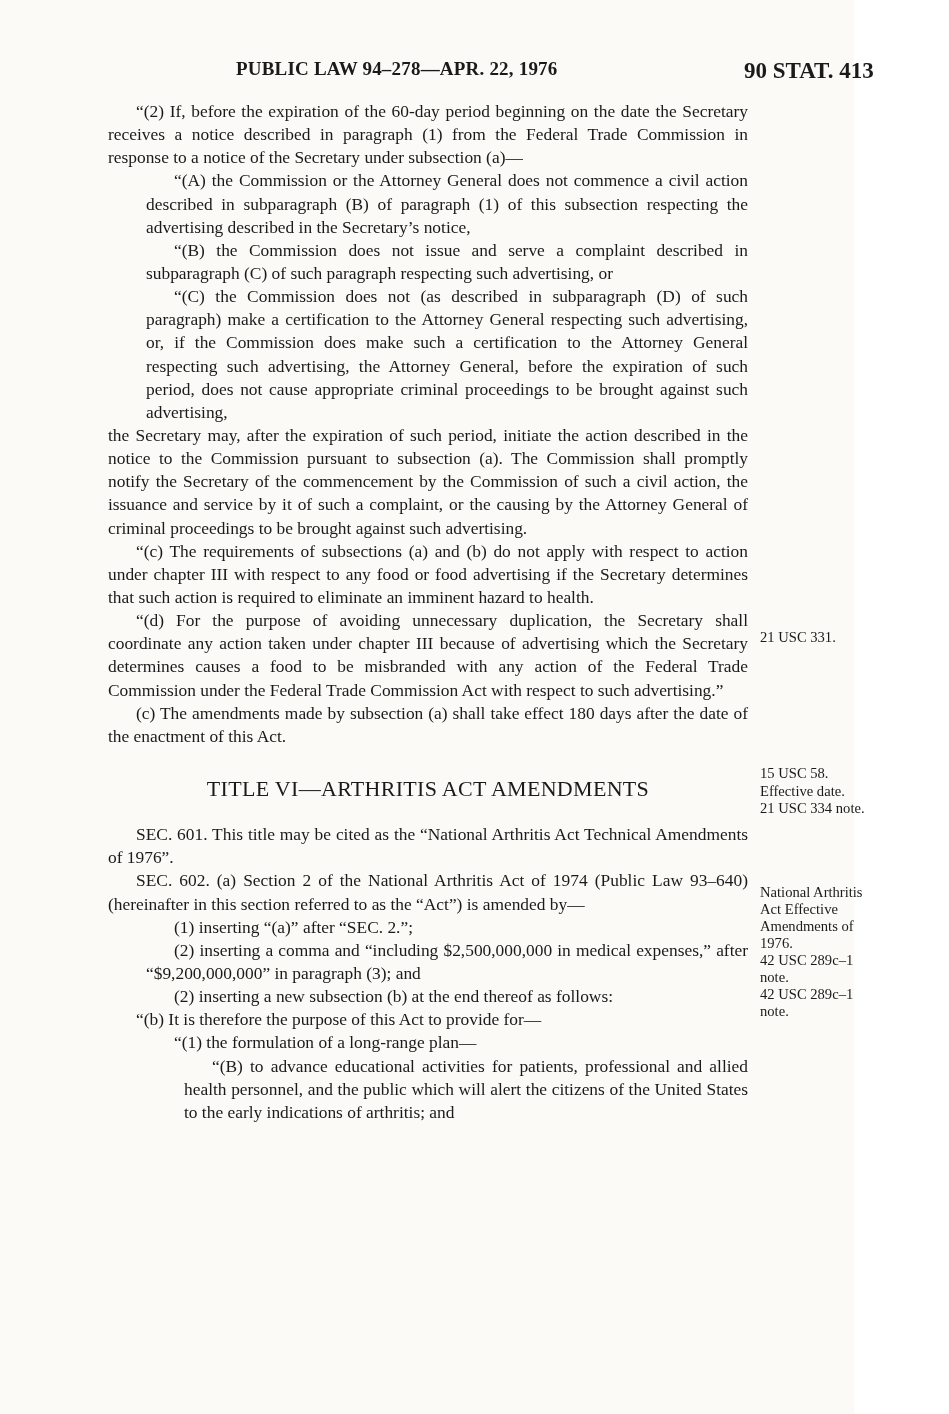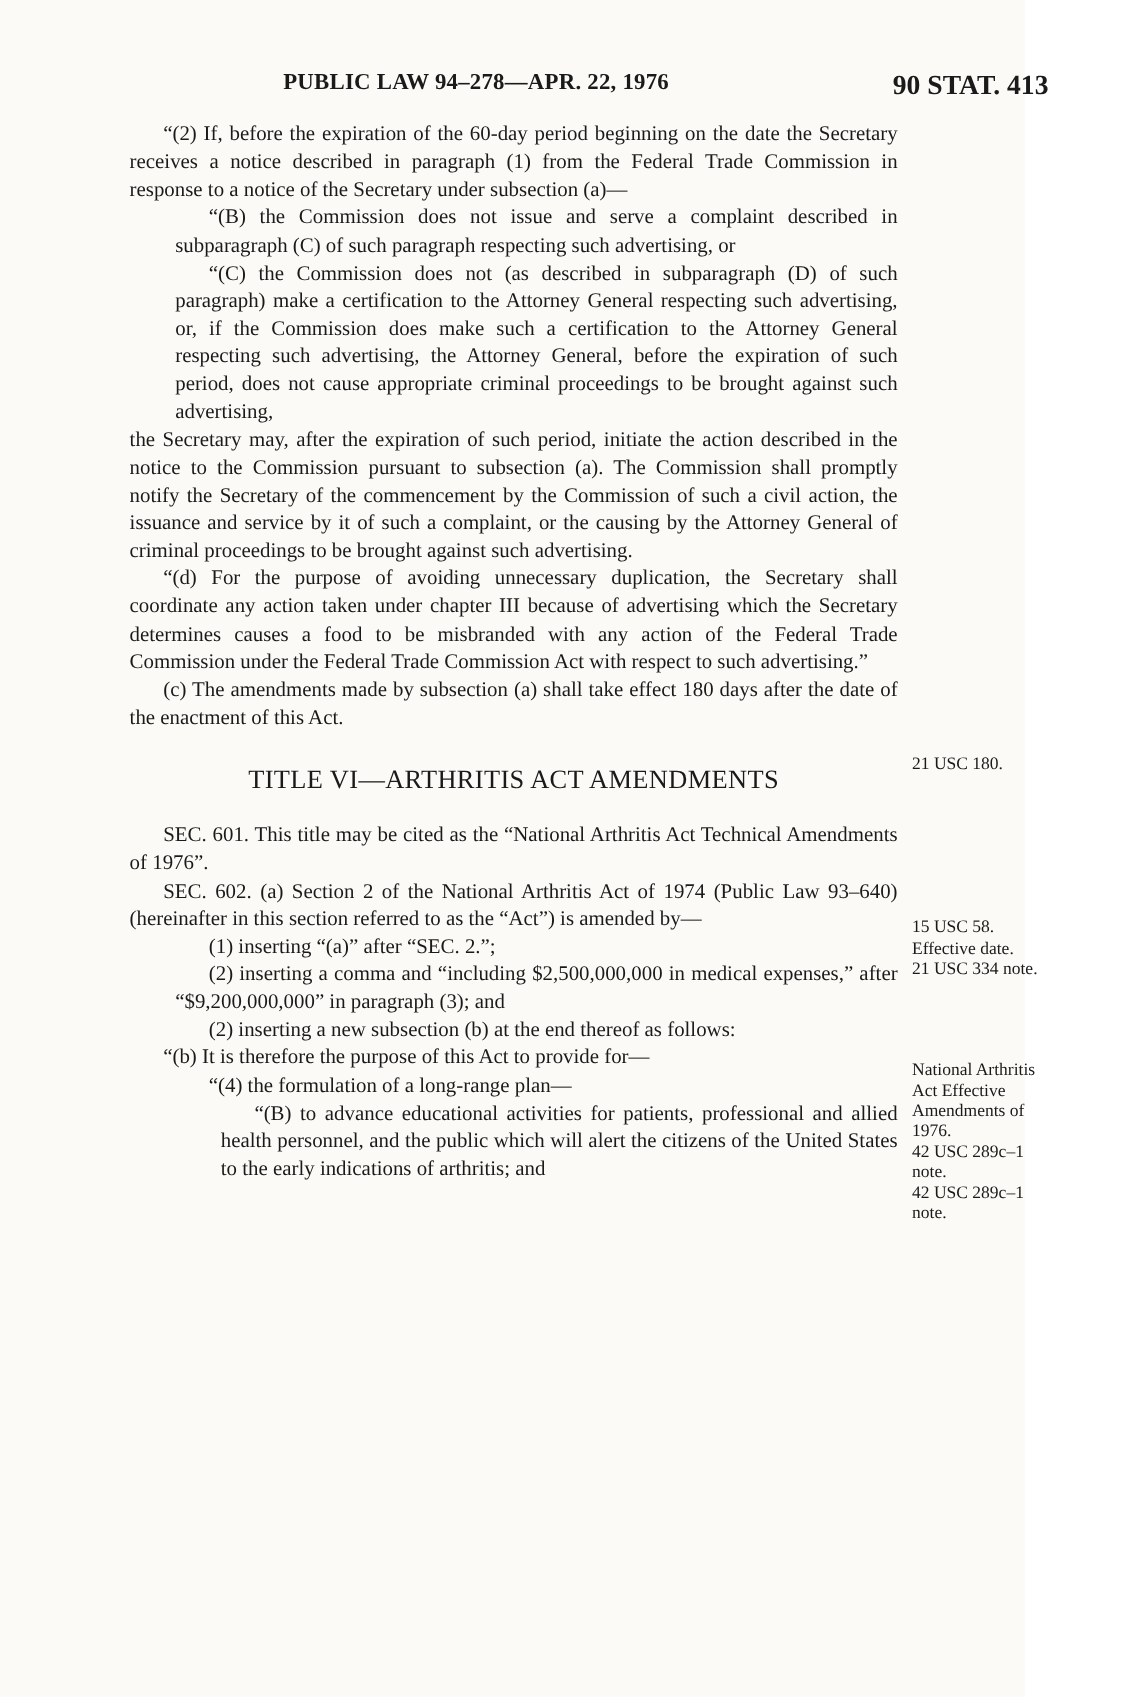--- a/index.html
+++ b/index.html
@@ -109,6 +109,7 @@
   <div class="body-col">
 
     <p class="p ind-quote">“(2) If, before the expiration of the 60-day period beginning on the date the Secretary receives a notice described in paragraph (1) from the Federal Trade Commission in response to a notice of the Secretary under subsection (a)—</p>
+    <p class="p ind-sub">“(A) the Commission or the Attorney General does not commence a civil action described in subparagraph (B) of paragraph (1) of this subsection respecting the advertising described in the Secretary’s notice,</p>
     <p class="p ind-sub">“(B) the Commission does not issue and serve a complaint described in subparagraph (C) of such paragraph respecting such advertising, or</p>
     <p class="p ind-sub">“(C) the Commission does not (as described in subparagraph (D) of such paragraph) make a certification to the Attorney General respecting such advertising, or, if the Commission does make such a certification to the Attorney General respecting such advertising, the Attorney General, before the expiration of such period, does not cause appropriate criminal proceedings to be brought against such advertising,</p>
     <p class="p flush">the Secretary may, after the expiration of such period, initiate the action described in the notice to the Commission pursuant to subsection (a). The Commission shall promptly notify the Secretary of the commencement by the Commission of such a civil action, the issuance and service by it of such a complaint, or the causing by the Attorney General of criminal proceedings to be brought against such advertising.</p>

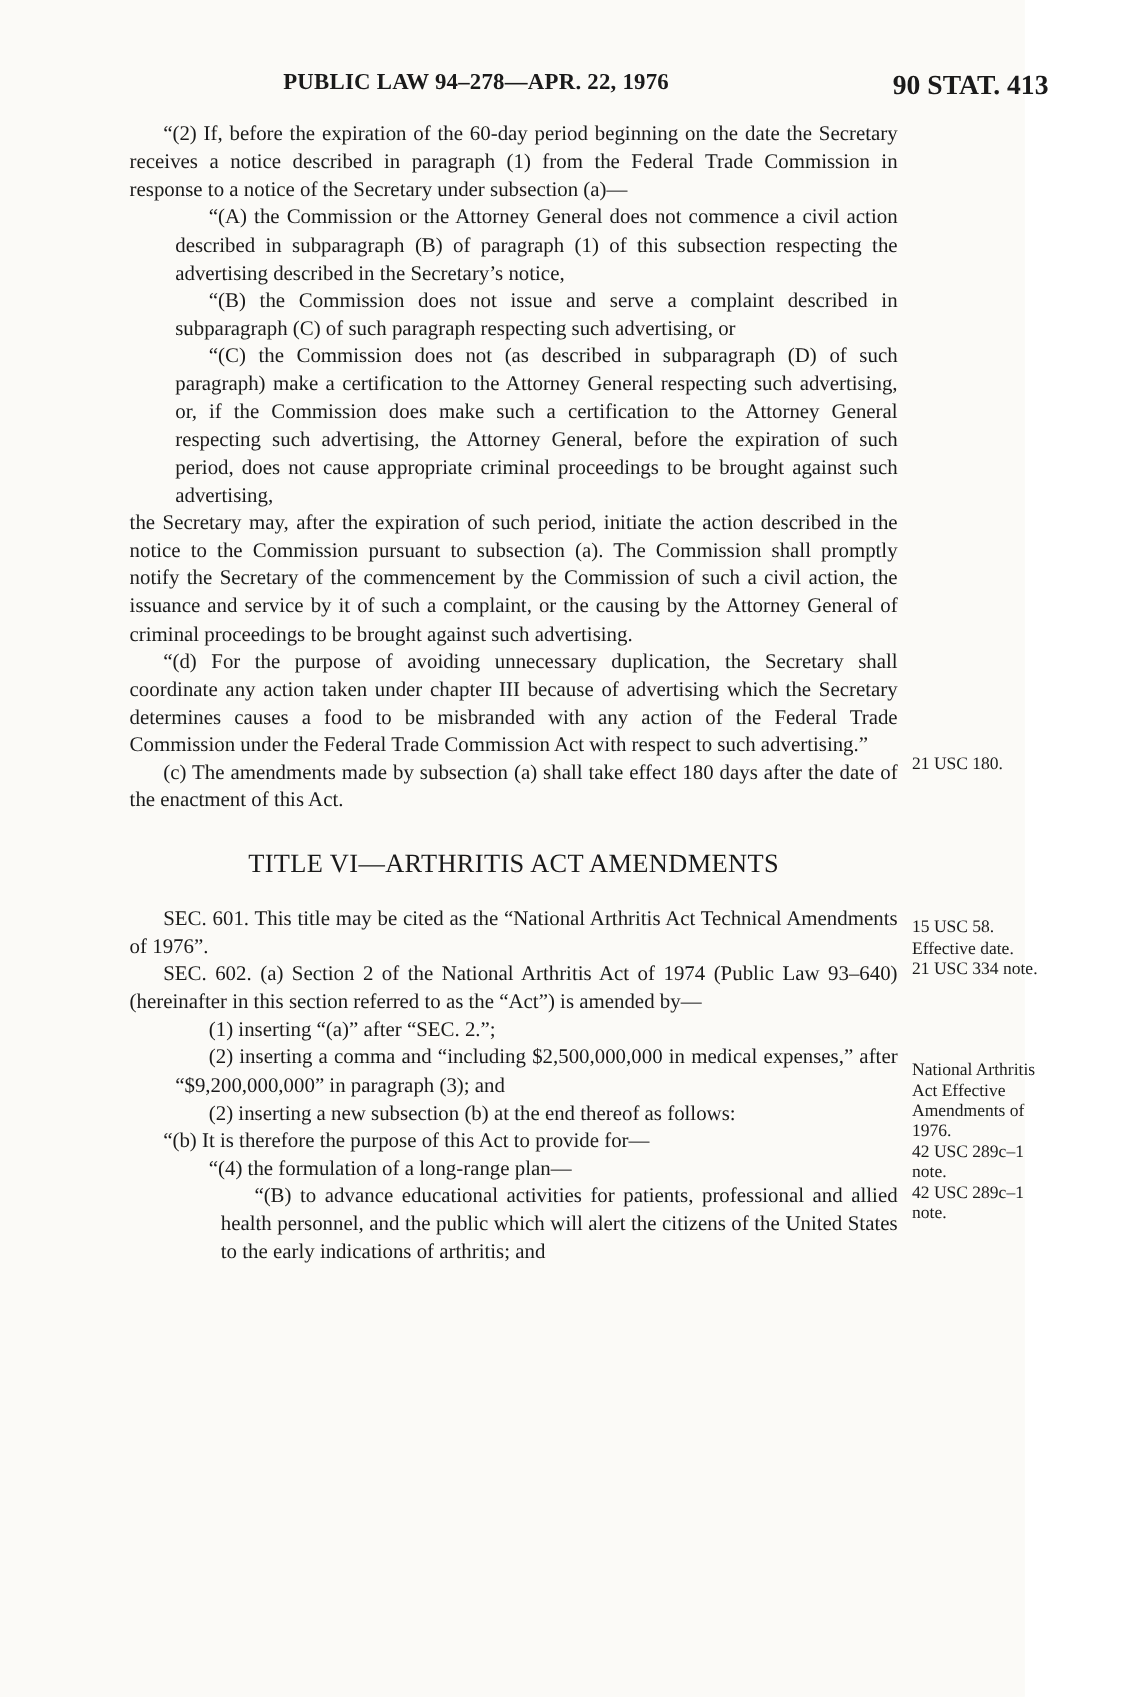--- a/index.html
+++ b/index.html
@@ -113,6 +113,7 @@
     <p class="p ind-sub">“(B) the Commission does not issue and serve a complaint described in subparagraph (C) of such paragraph respecting such advertising, or</p>
     <p class="p ind-sub">“(C) the Commission does not (as described in subparagraph (D) of such paragraph) make a certification to the Attorney General respecting such advertising, or, if the Commission does make such a certification to the Attorney General respecting such advertising, the Attorney General, before the expiration of such period, does not cause appropriate criminal proceedings to be brought against such advertising,</p>
     <p class="p flush">the Secretary may, after the expiration of such period, initiate the action described in the notice to the Commission pursuant to subsection (a). The Commission shall promptly notify the Secretary of the commencement by the Commission of such a civil action, the issuance and service by it of such a complaint, or the causing by the Attorney General of criminal proceedings to be brought against such advertising.</p>
+    <p class="p ind-quote">“(c) The requirements of subsections (a) and (b) do not apply with respect to action under chapter III with respect to any food or food advertising if the Secretary determines that such action is required to eliminate an imminent hazard to health.</p>
     <p class="p ind-quote">“(d) For the purpose of avoiding unnecessary duplication, the Secretary shall coordinate any action taken under chapter III because of advertising which the Secretary determines causes a food to be misbranded with any action of the Federal Trade Commission under the Federal Trade Commission Act with respect to such advertising.”</p>
     <p class="p ind-quote">(c) The amendments made by subsection (a) shall take effect 180 days after the date of the enactment of this Act.</p>
 

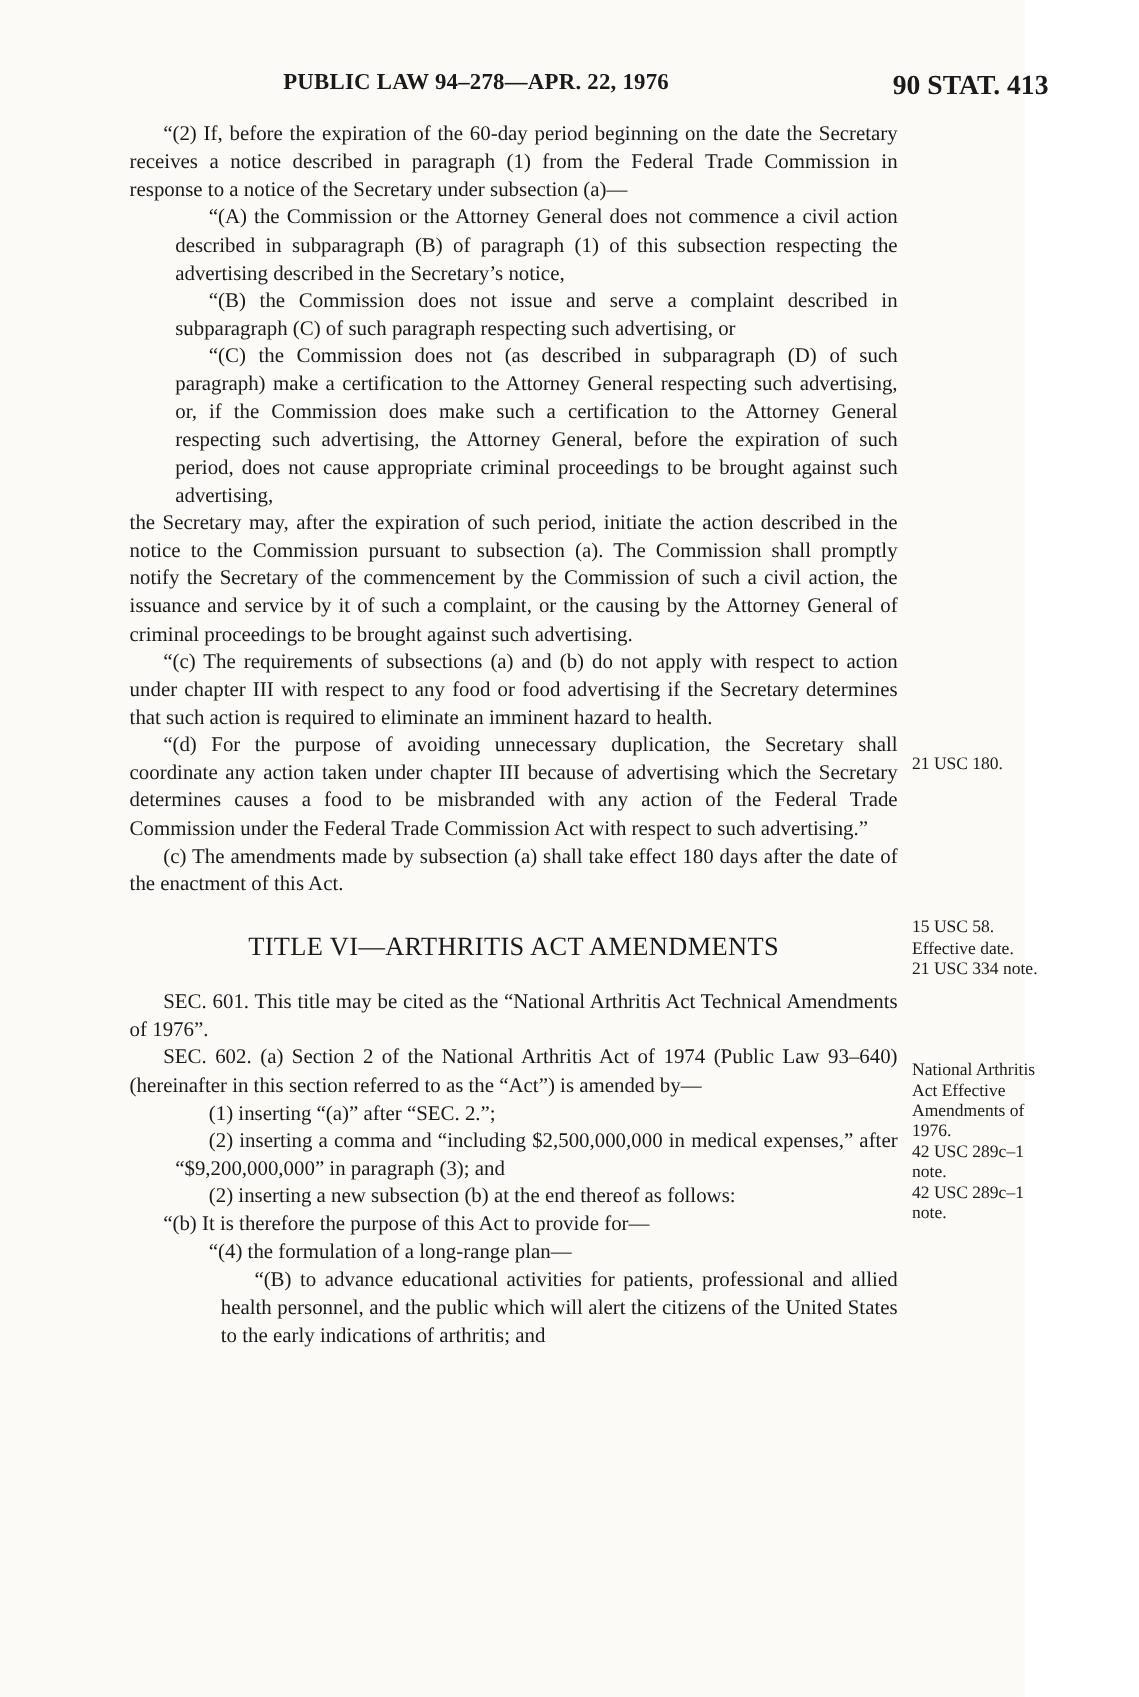--- a/index.html
+++ b/index.html
@@ -133,7 +133,7 @@
   </div>
 
   <div class="margin-col">
-    <div class="margin-note" style="top:629px">21 USC 180.</div>
+    <div class="margin-note" style="top:629px">21 USC 331.</div>
     <div class="margin-note" style="top:765px">15 USC 58.</div>
     <div class="margin-note" style="top:783px">Effective date.</div>
     <div class="margin-note" style="top:800px">21 USC 334 note.</div>

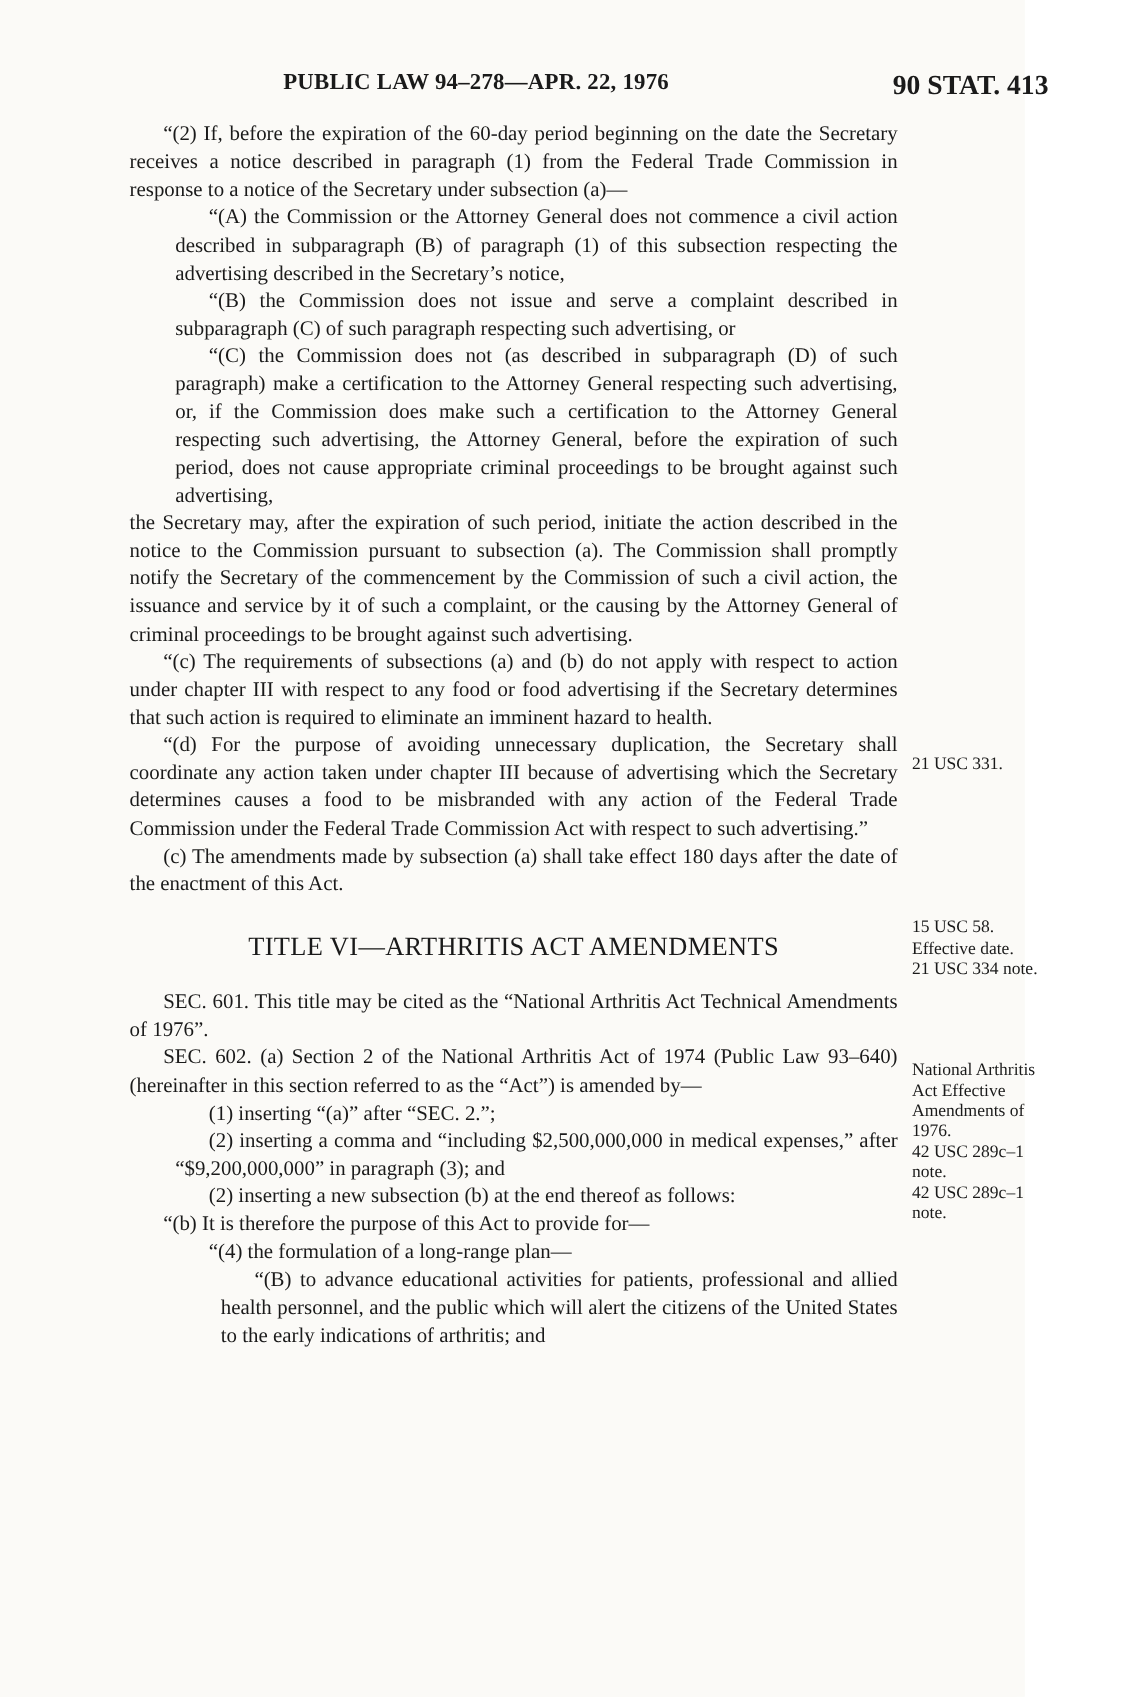--- a/index.html
+++ b/index.html
@@ -127,7 +127,7 @@
     <p class="p ind-sub">(2) inserting a comma and “including $2,500,000,000 in medical expenses,” after “$9,200,000,000” in paragraph (3); and</p>
     <p class="p ind-sub">(2) inserting a new subsection (b) at the end thereof as follows:</p>
     <p class="p ind-quote">“(b) It is therefore the purpose of this Act to provide for—</p>
-    <p class="p ind-sub">“(4) the formulation of a long-range plan—</p>
+    <p class="p ind-sub">“(1) the formulation of a long-range plan—</p>
     <p class="p ind-sub2">“(B) to advance educational activities for patients, professional and allied health personnel, and the public which will alert the citizens of the United States to the early indications of arthritis; and</p>
 
   </div>

